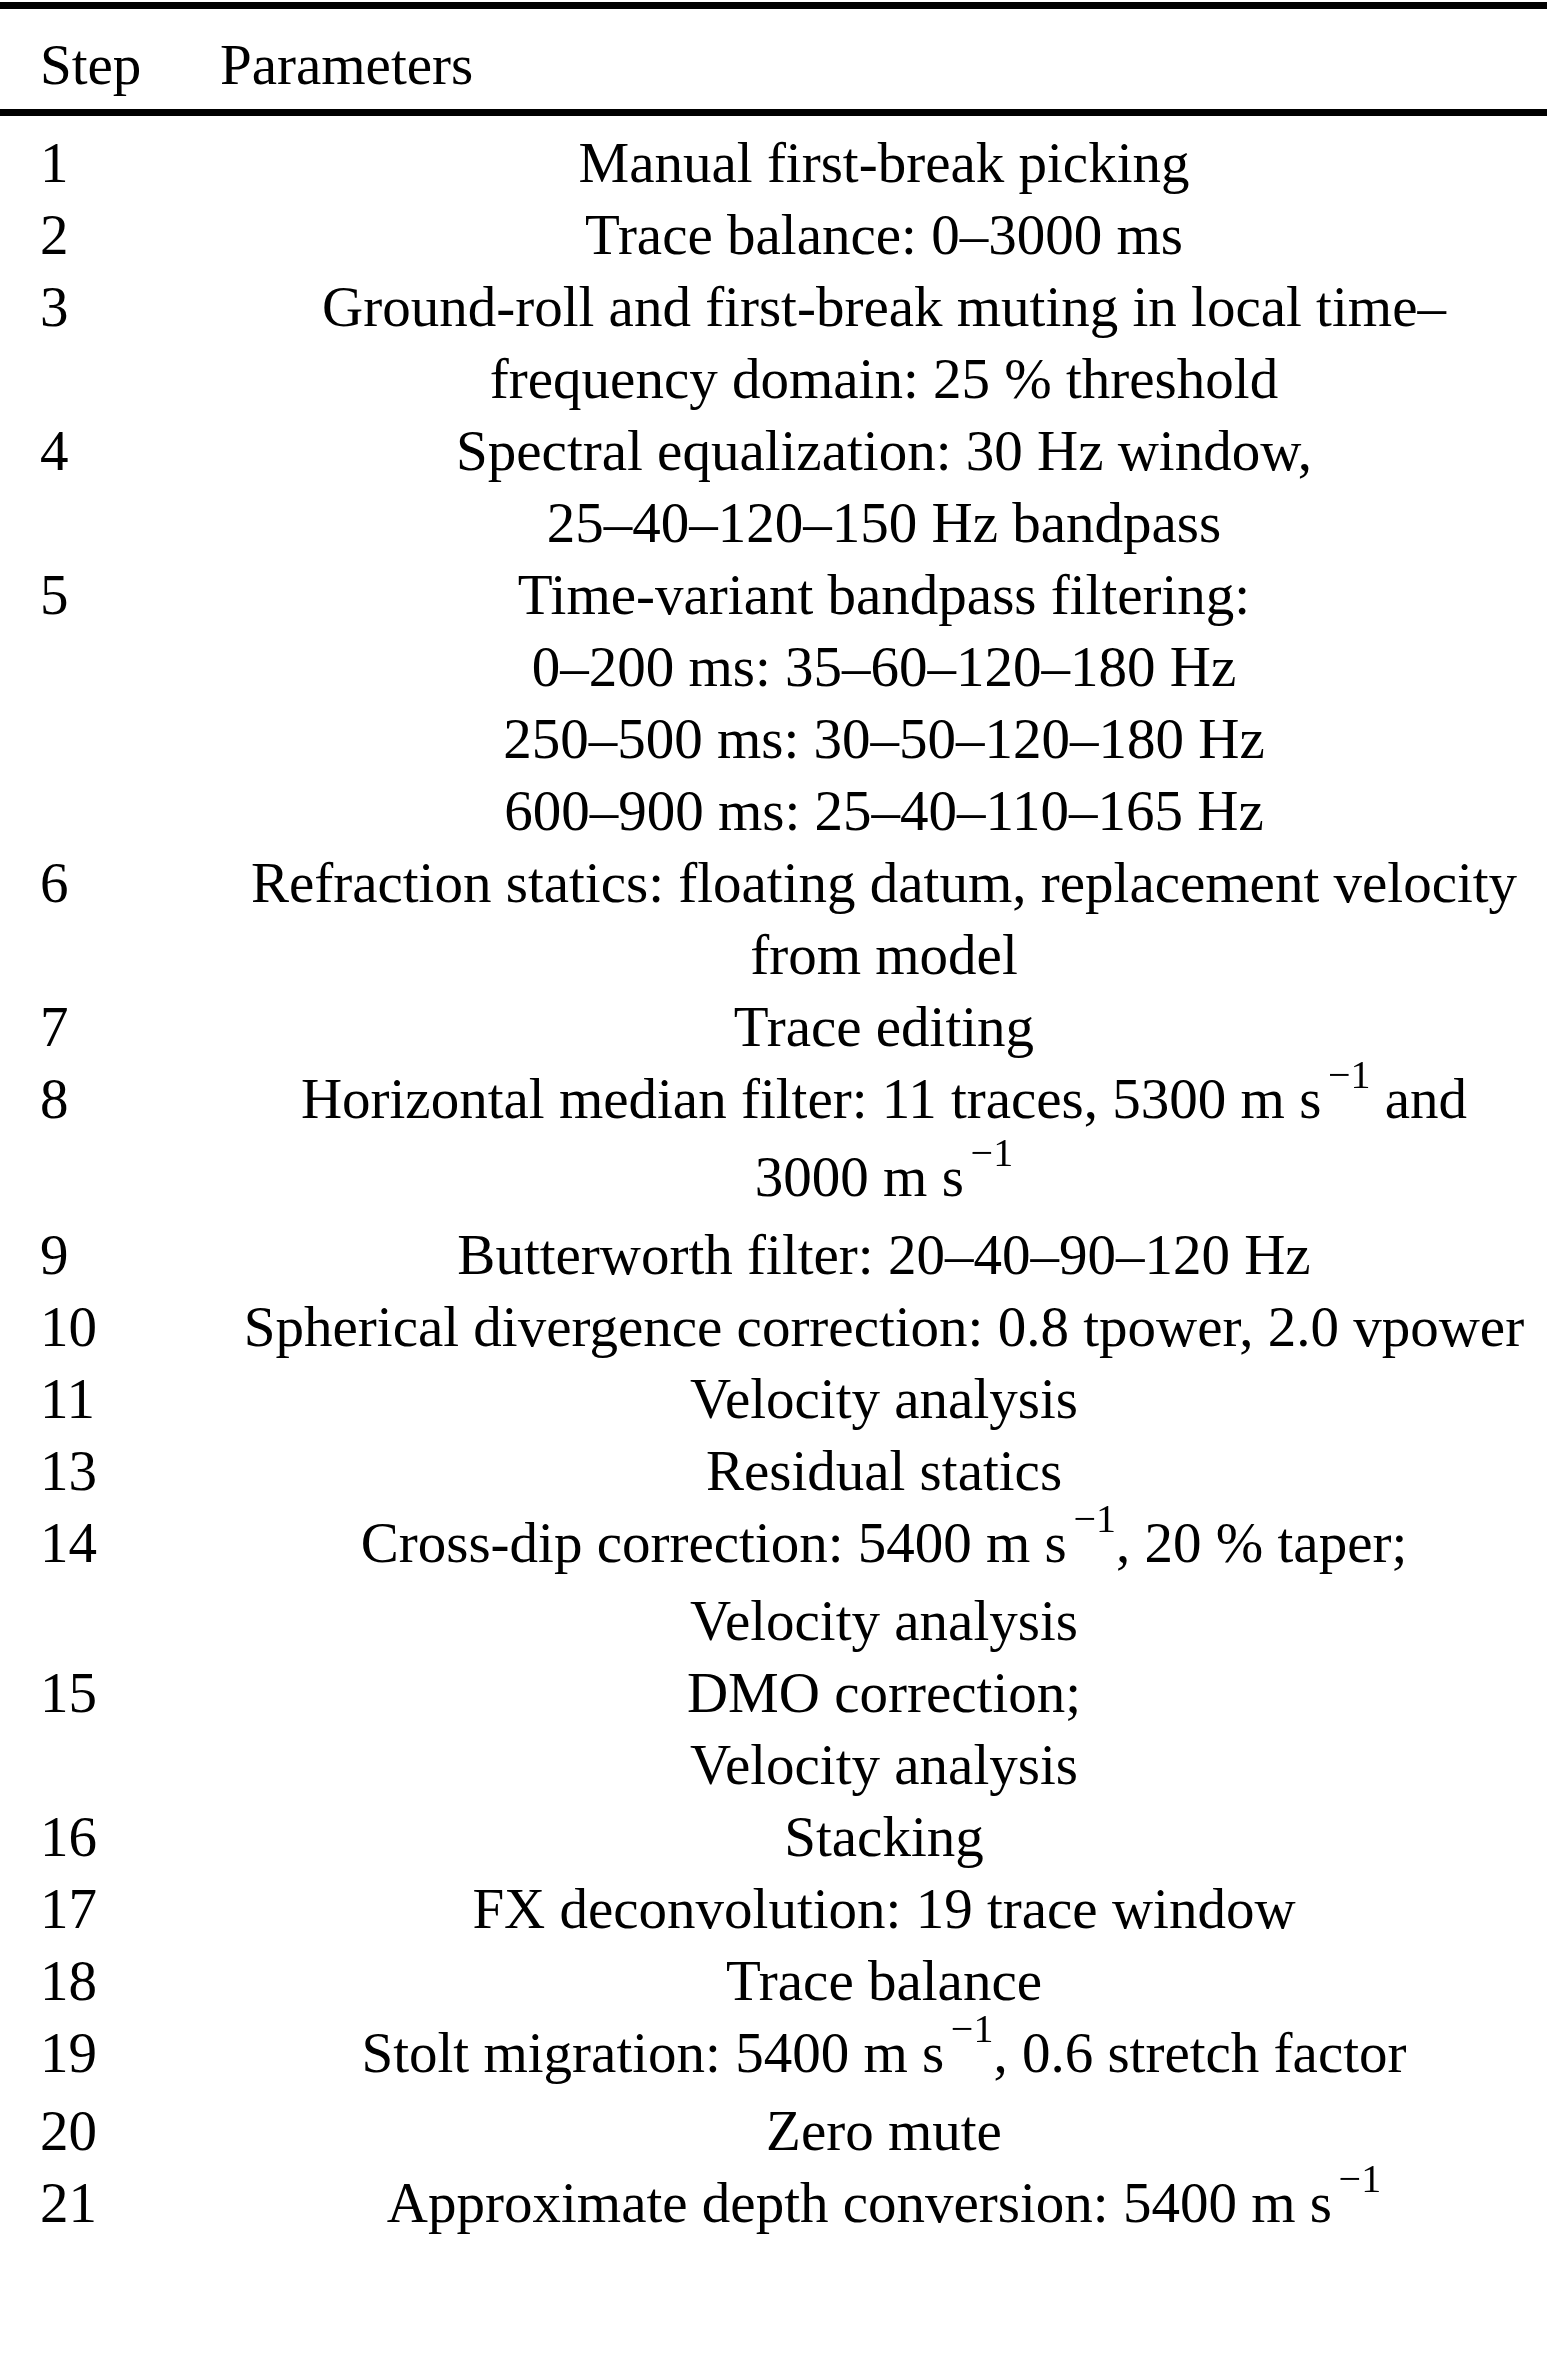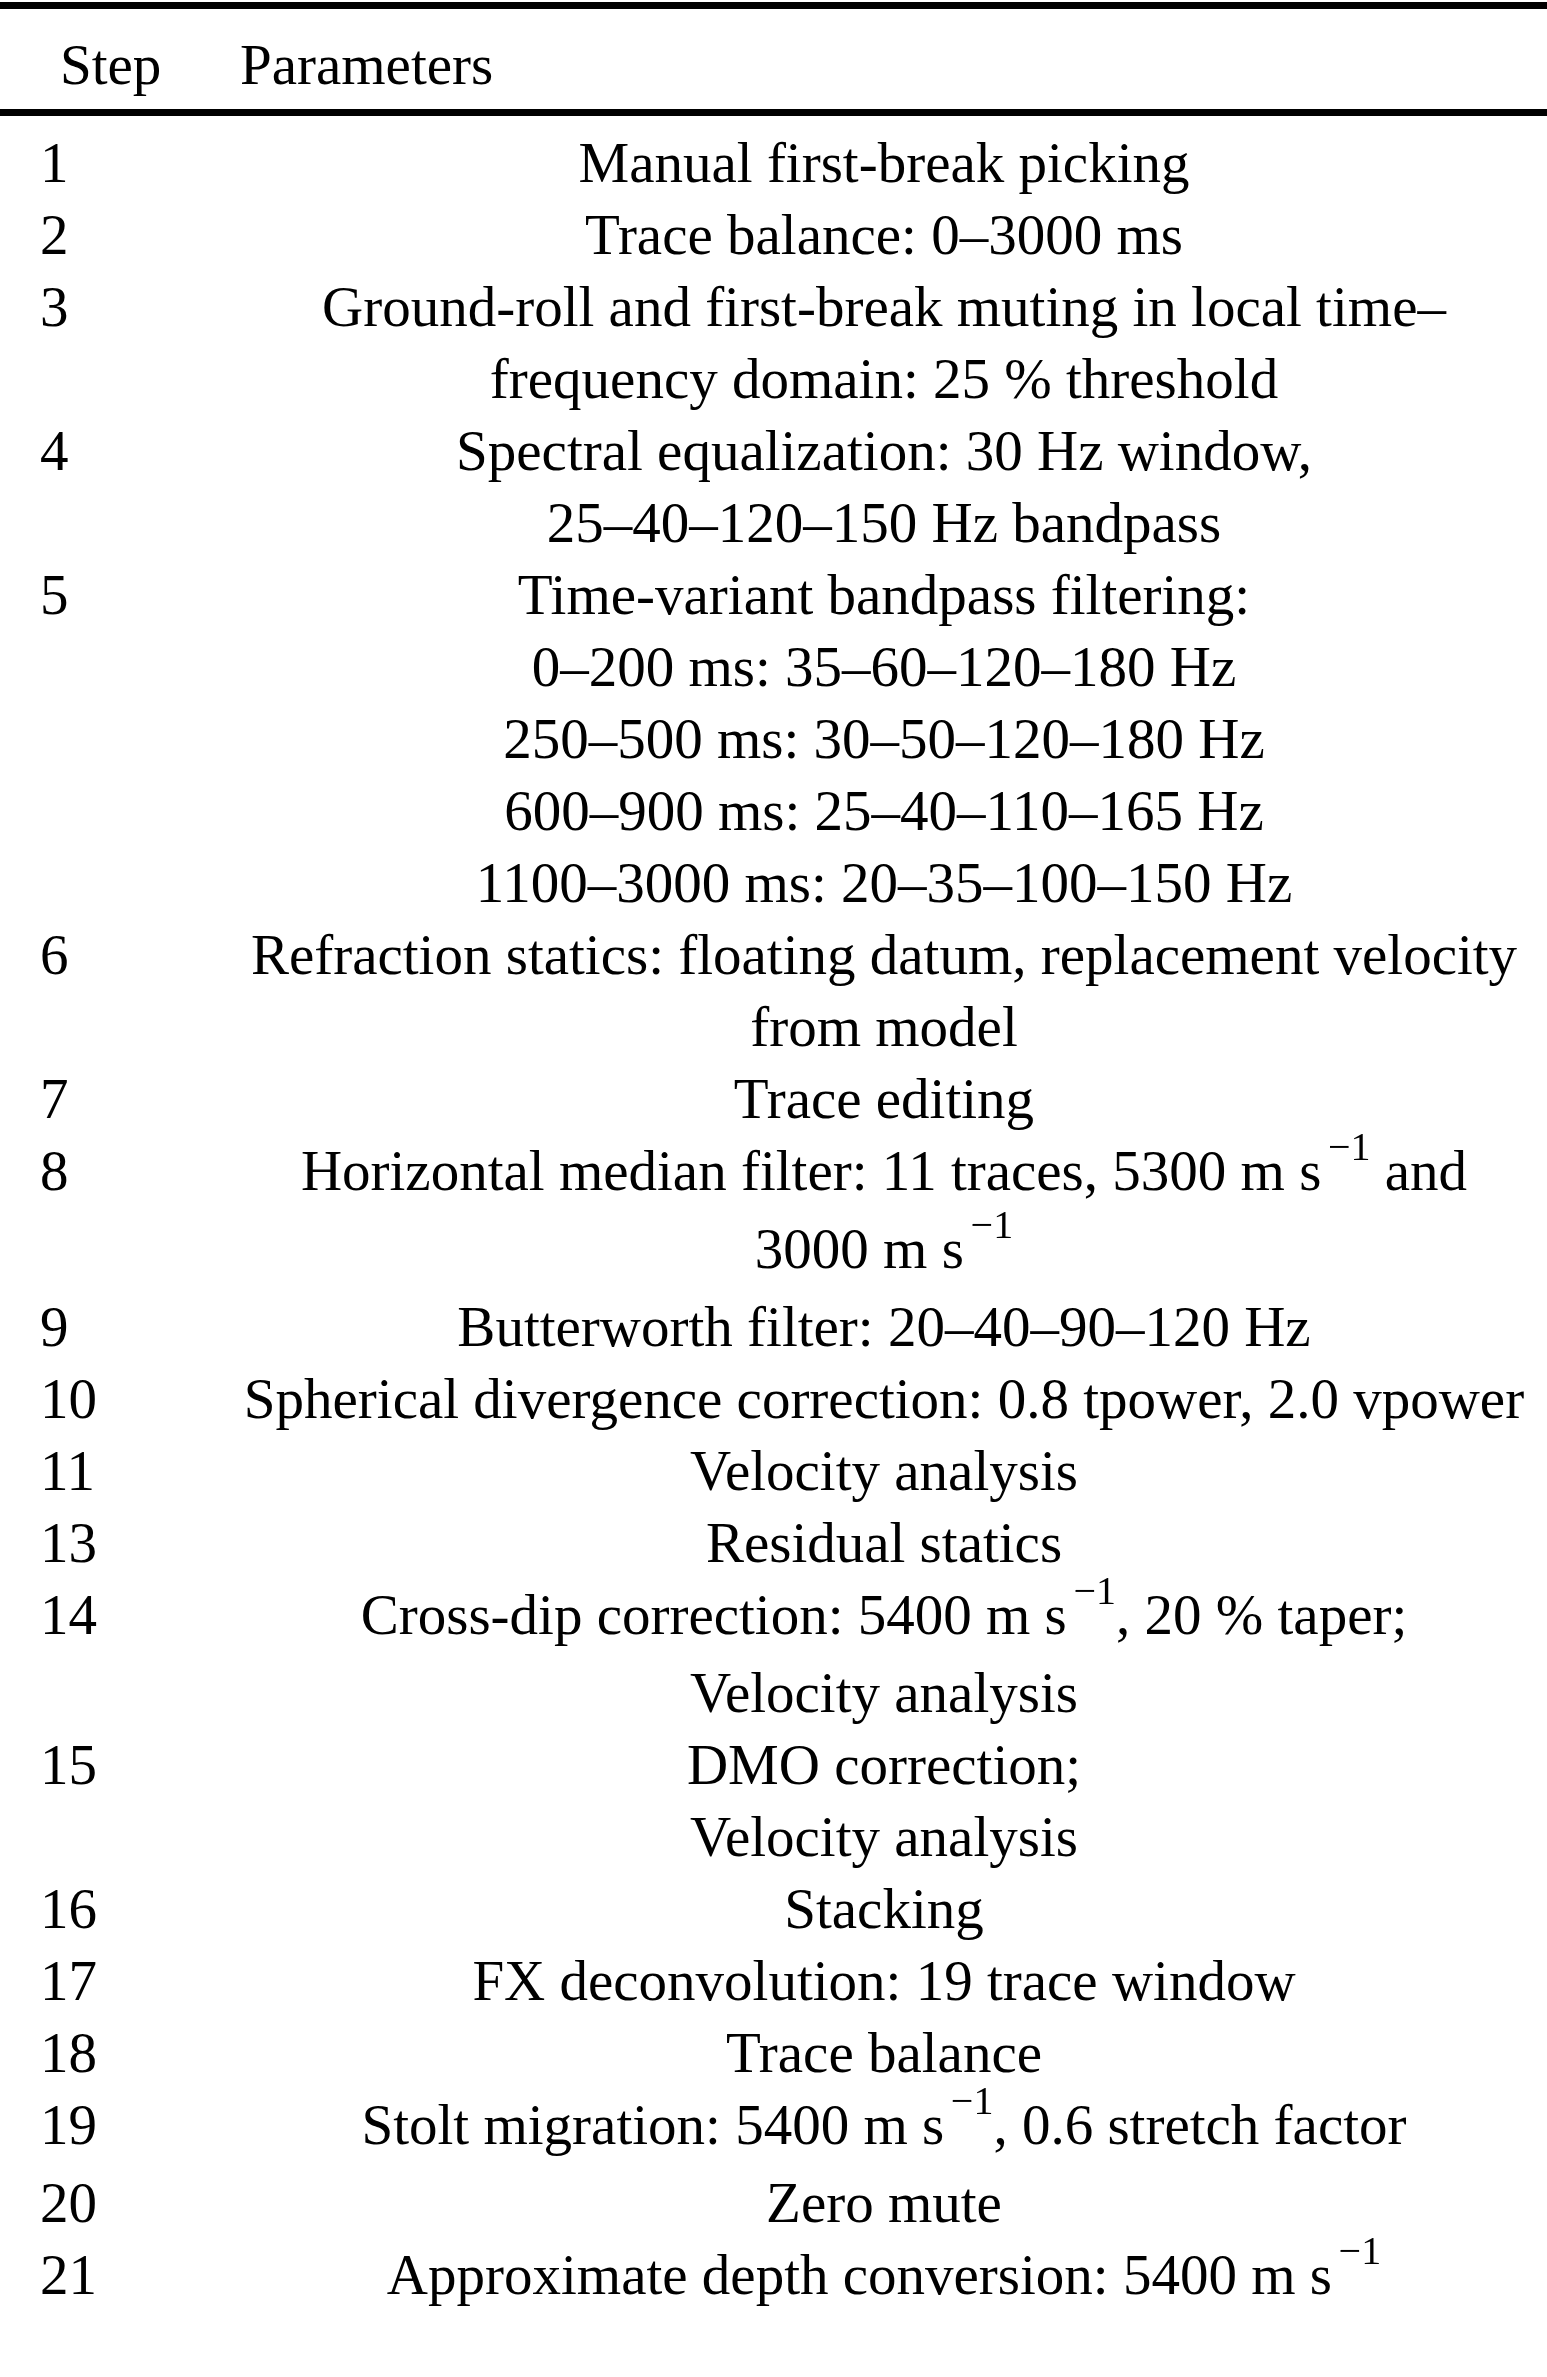--- a/index.html
+++ b/index.html
@@ -17,7 +17,7 @@
   .header-row {
     display: grid;
     grid-template-columns: 180px 1fr;
-    padding-left: 60px;
+    padding-left: 40px;
     margin-top: 20px;
     font-size: 57px;
     line-height: 72px;

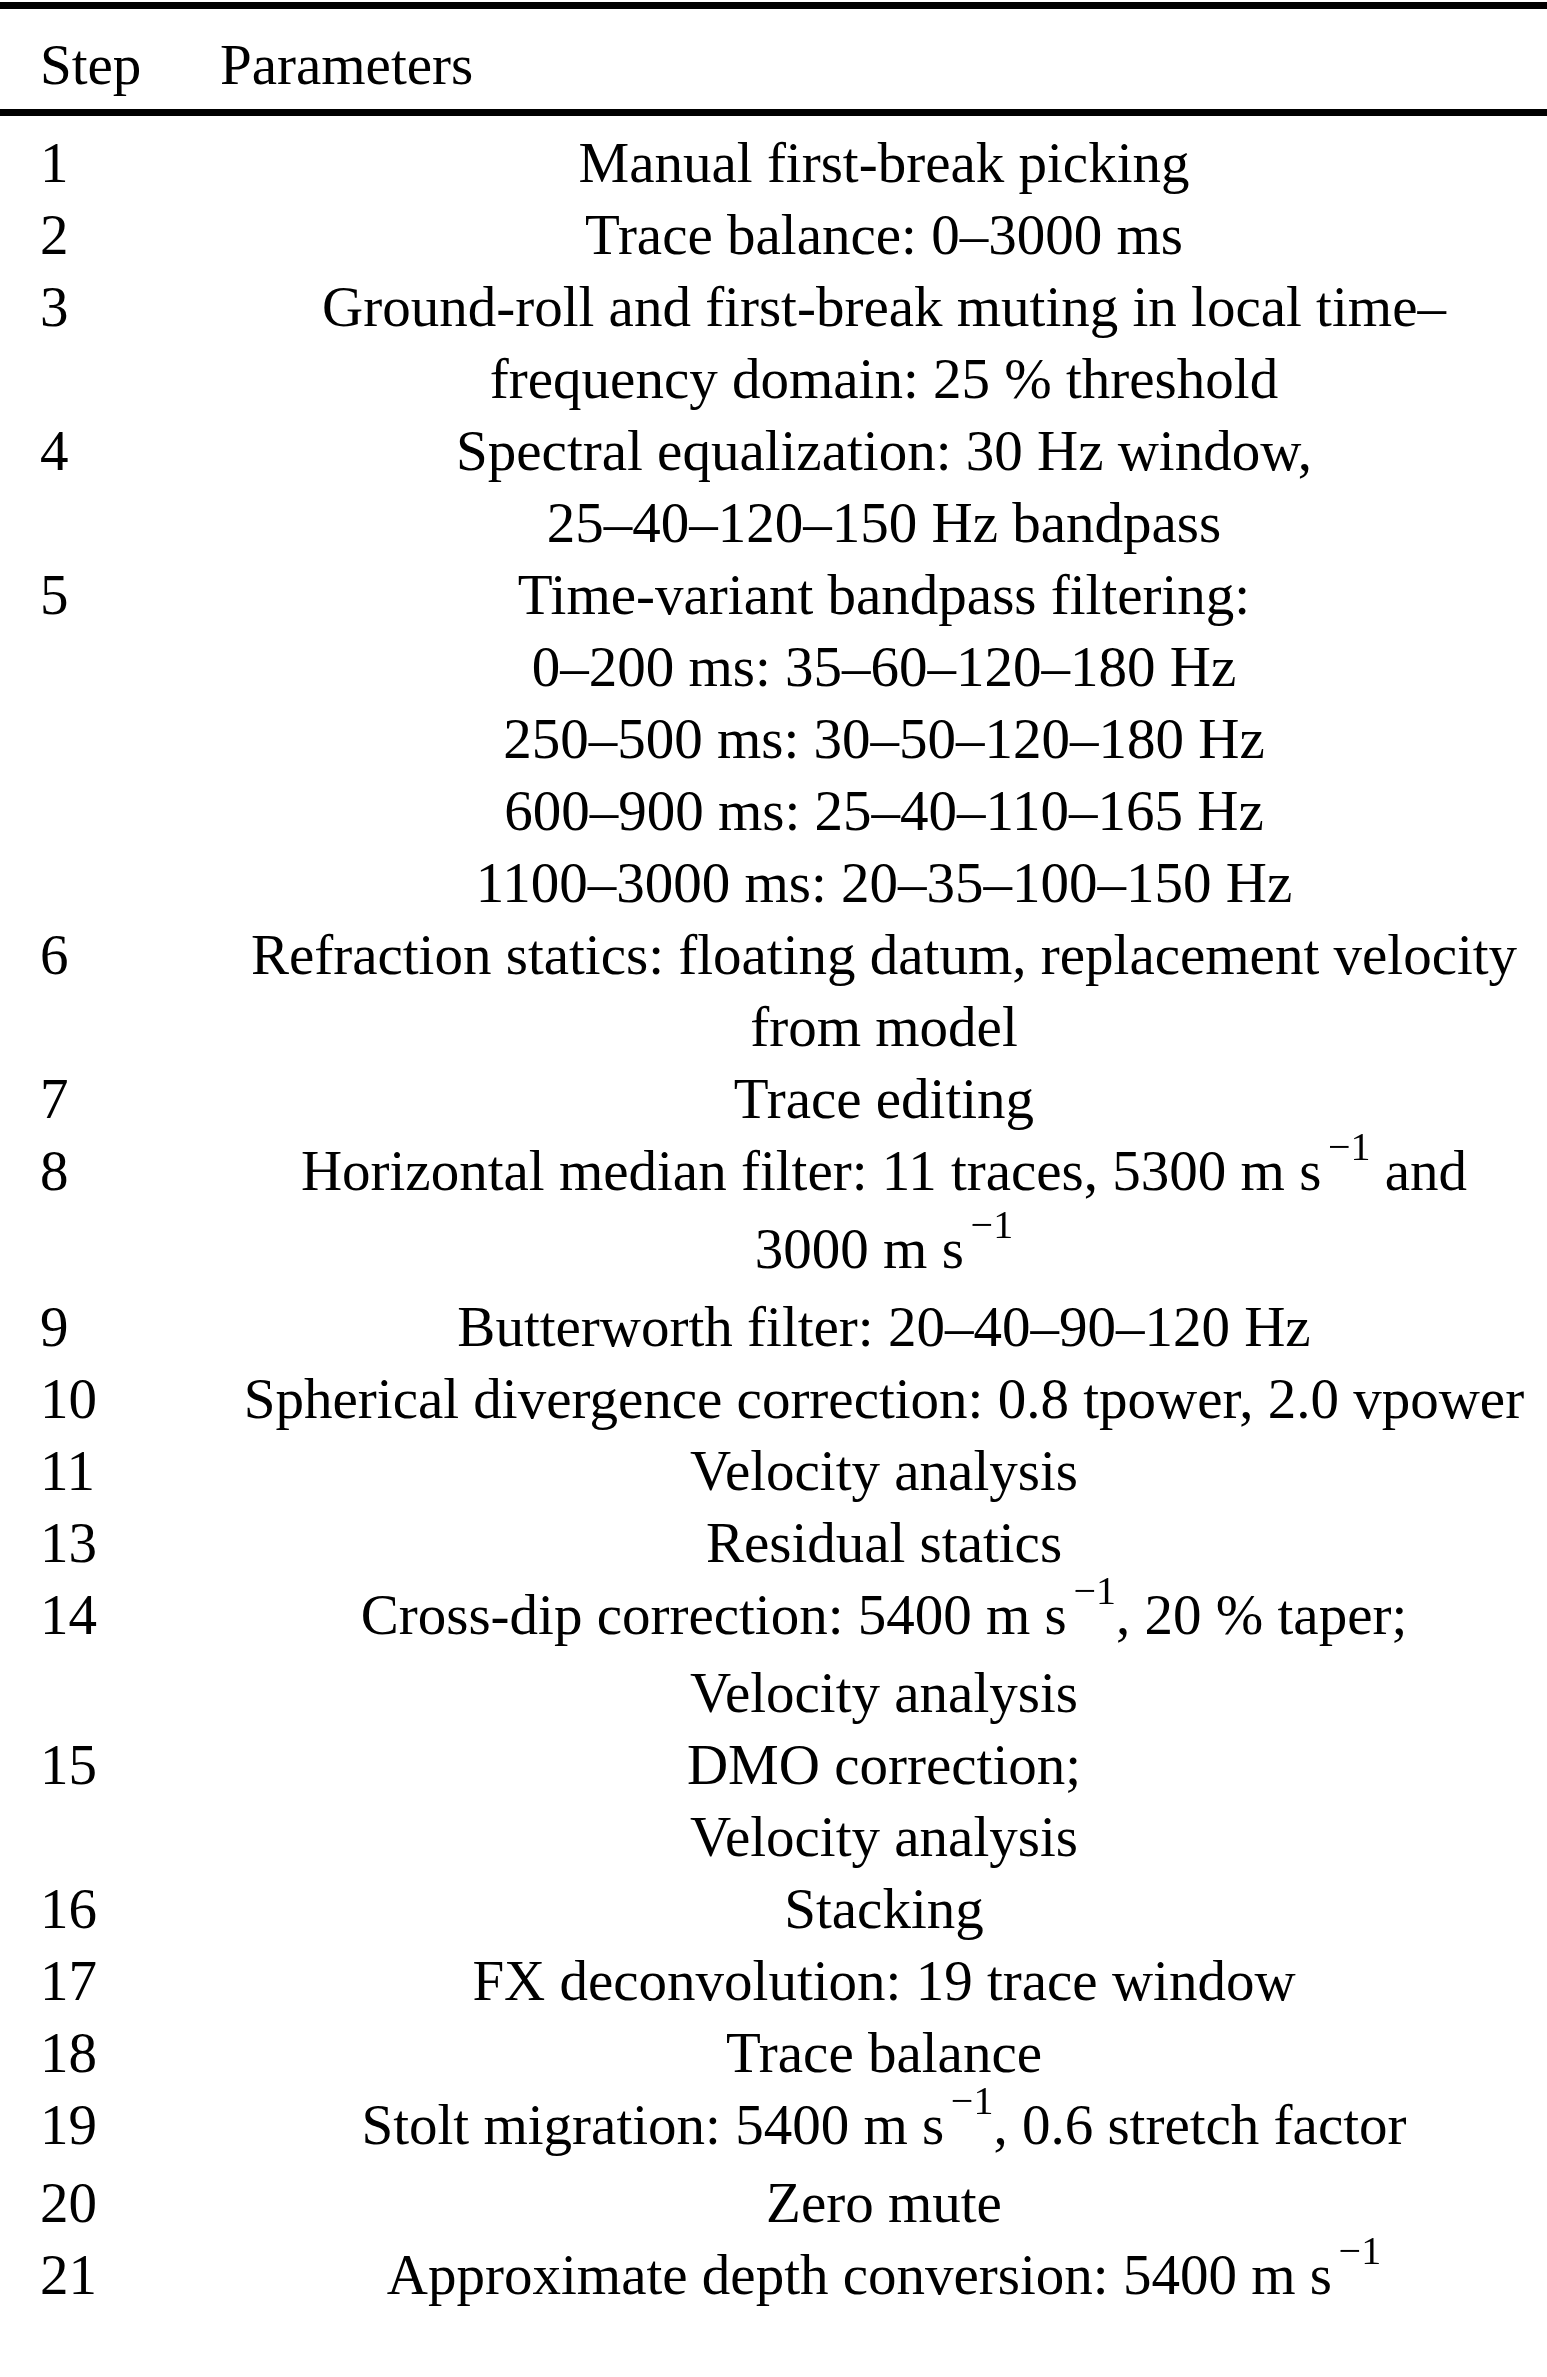--- a/index.html
+++ b/index.html
@@ -88,7 +88,6 @@
           <div class="pline"><span>0–200 ms: 35–60–120–180 Hz</span></div>
           <div class="pline"><span>250–500 ms: 30–50–120–180 Hz</span></div>
           <div class="pline"><span>600–900 ms: 25–40–110–165 Hz</span></div>
-          <div class="pline"><span>1100–3000 ms: 20–35–100–150 Hz</span></div>
         </div>
       </div>
       <div class="row">

